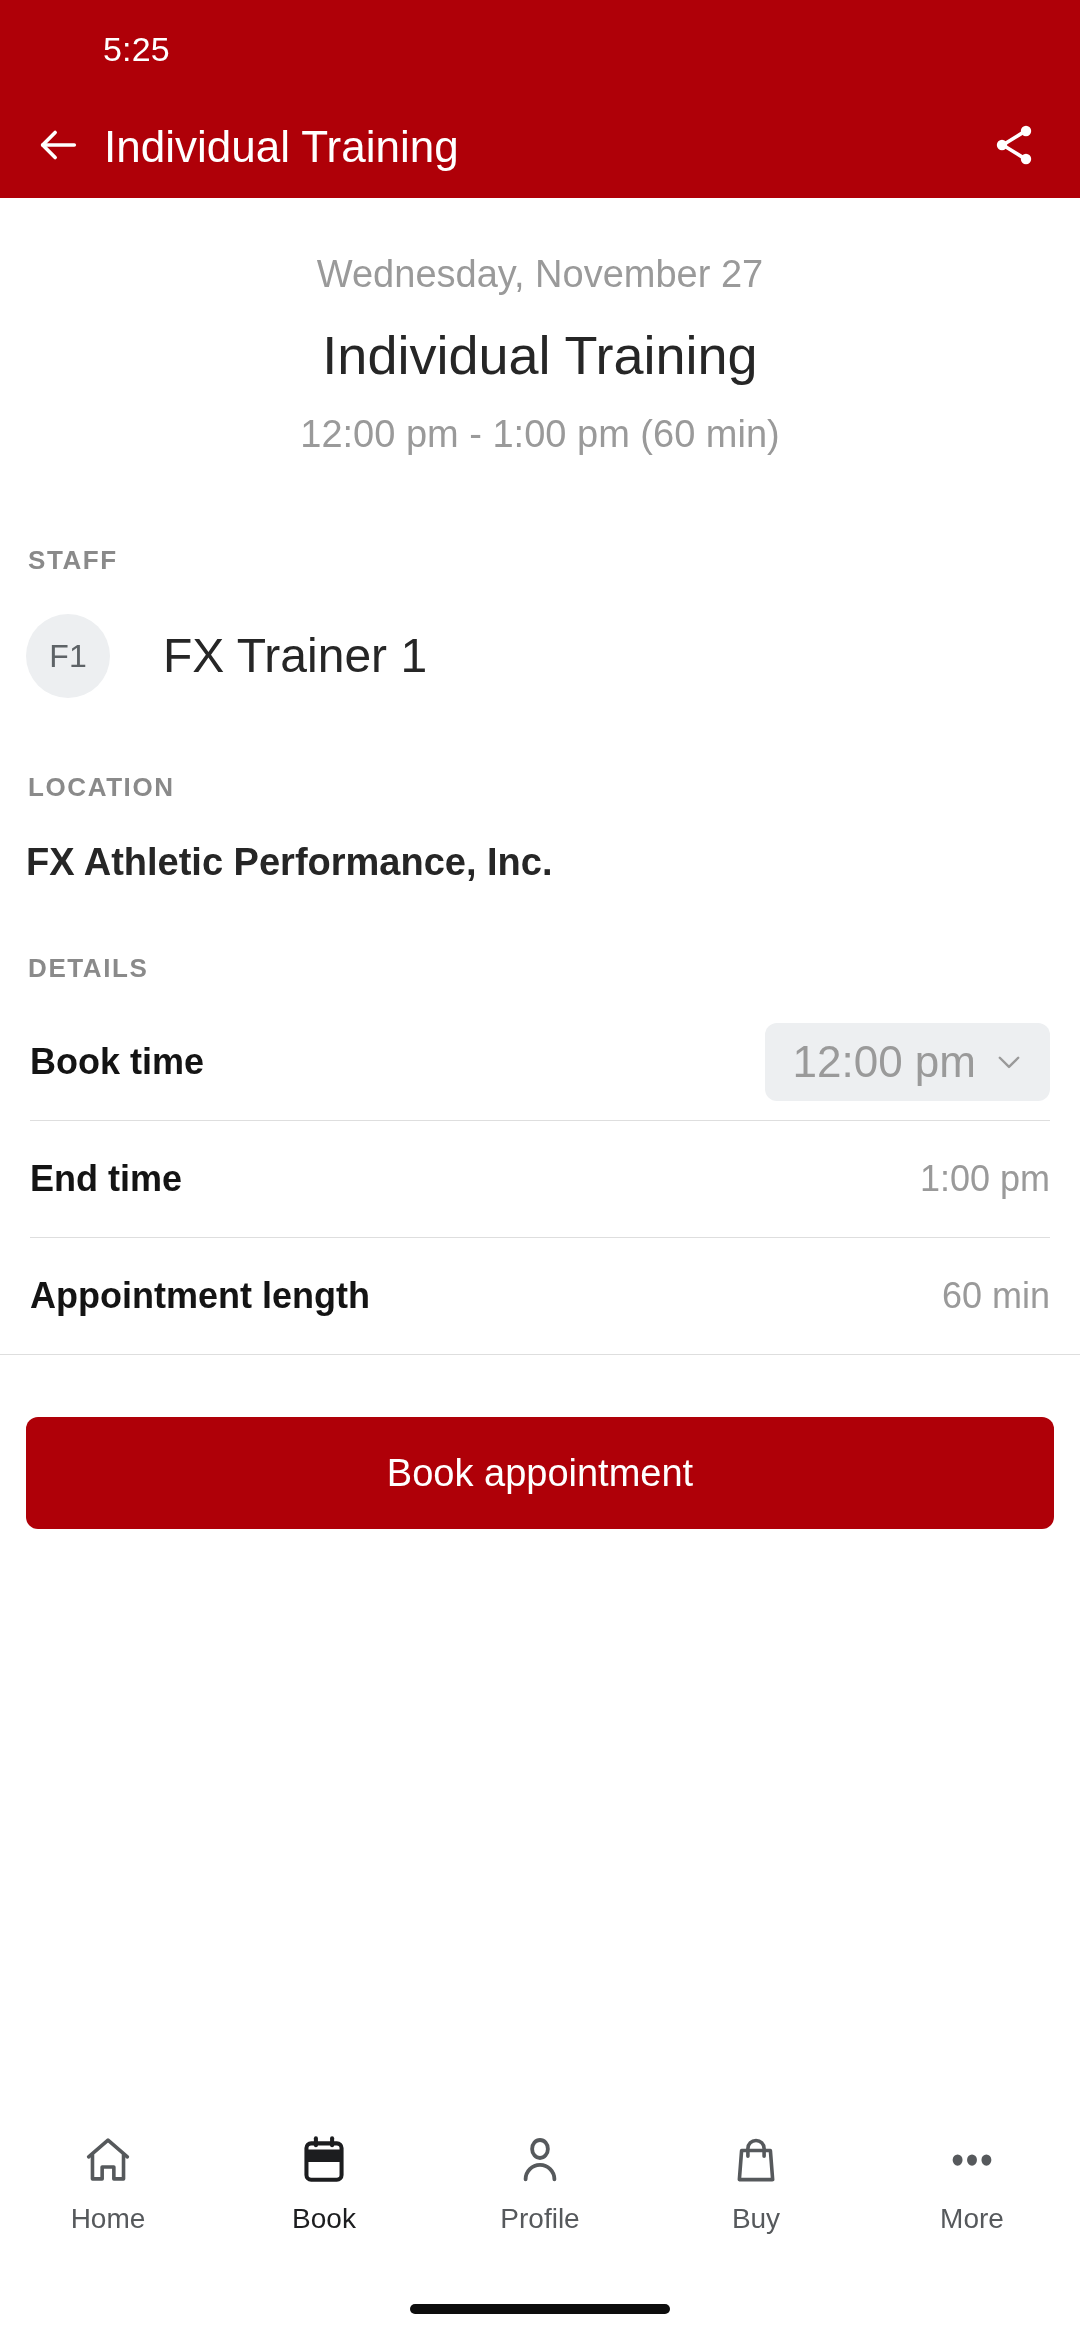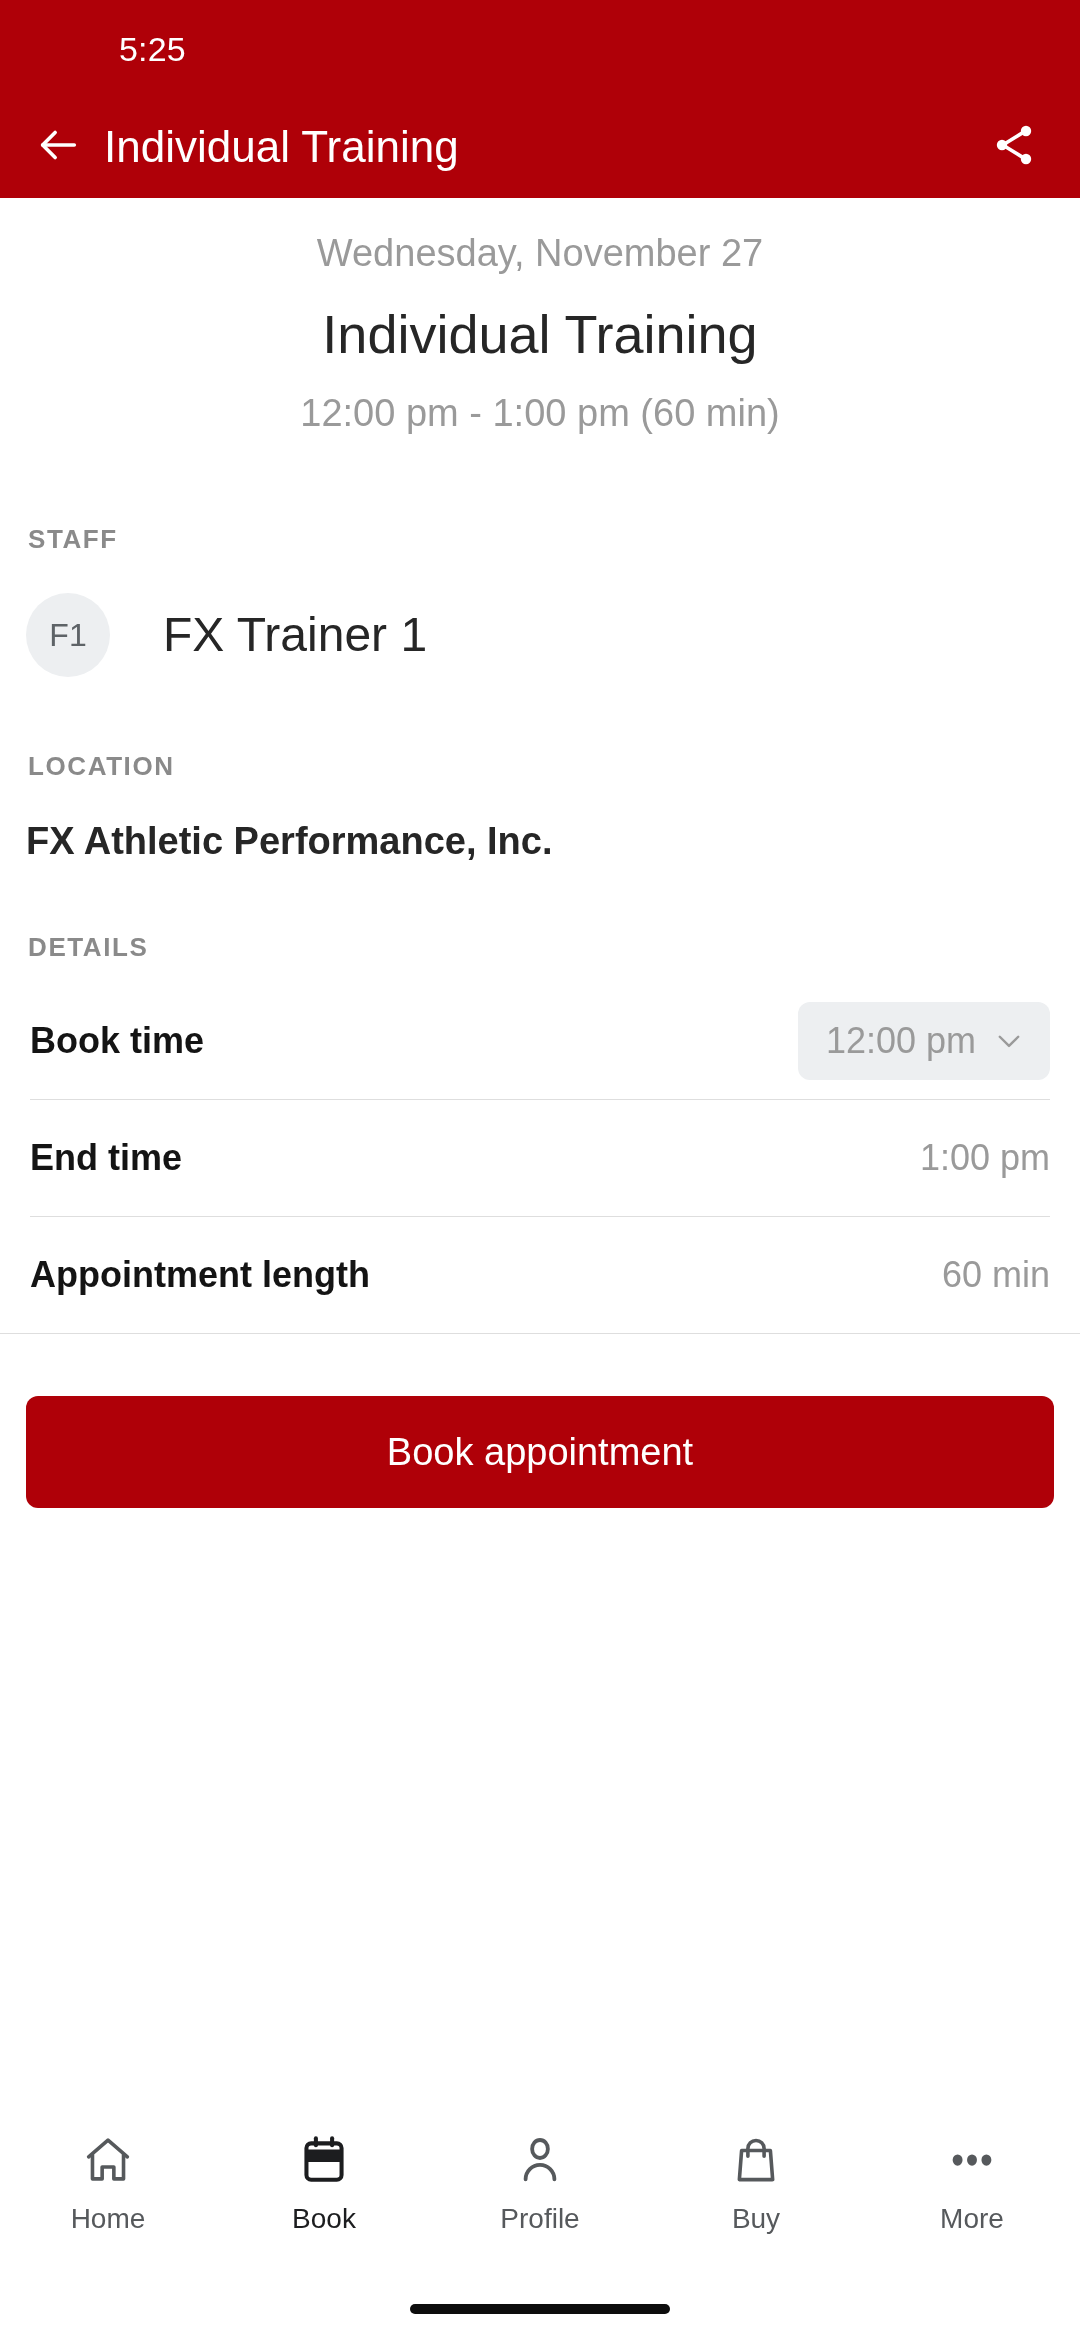--- a/index.html
+++ b/index.html
@@ -23,7 +23,7 @@
     background:#AF0008;
   }
   .statusbar {
-    position:absolute; top:0; left:16px;
+    position:absolute; top:0; left:0;
     width:1024px; height:96px;padding-left:16px;
   }
   .status-time {

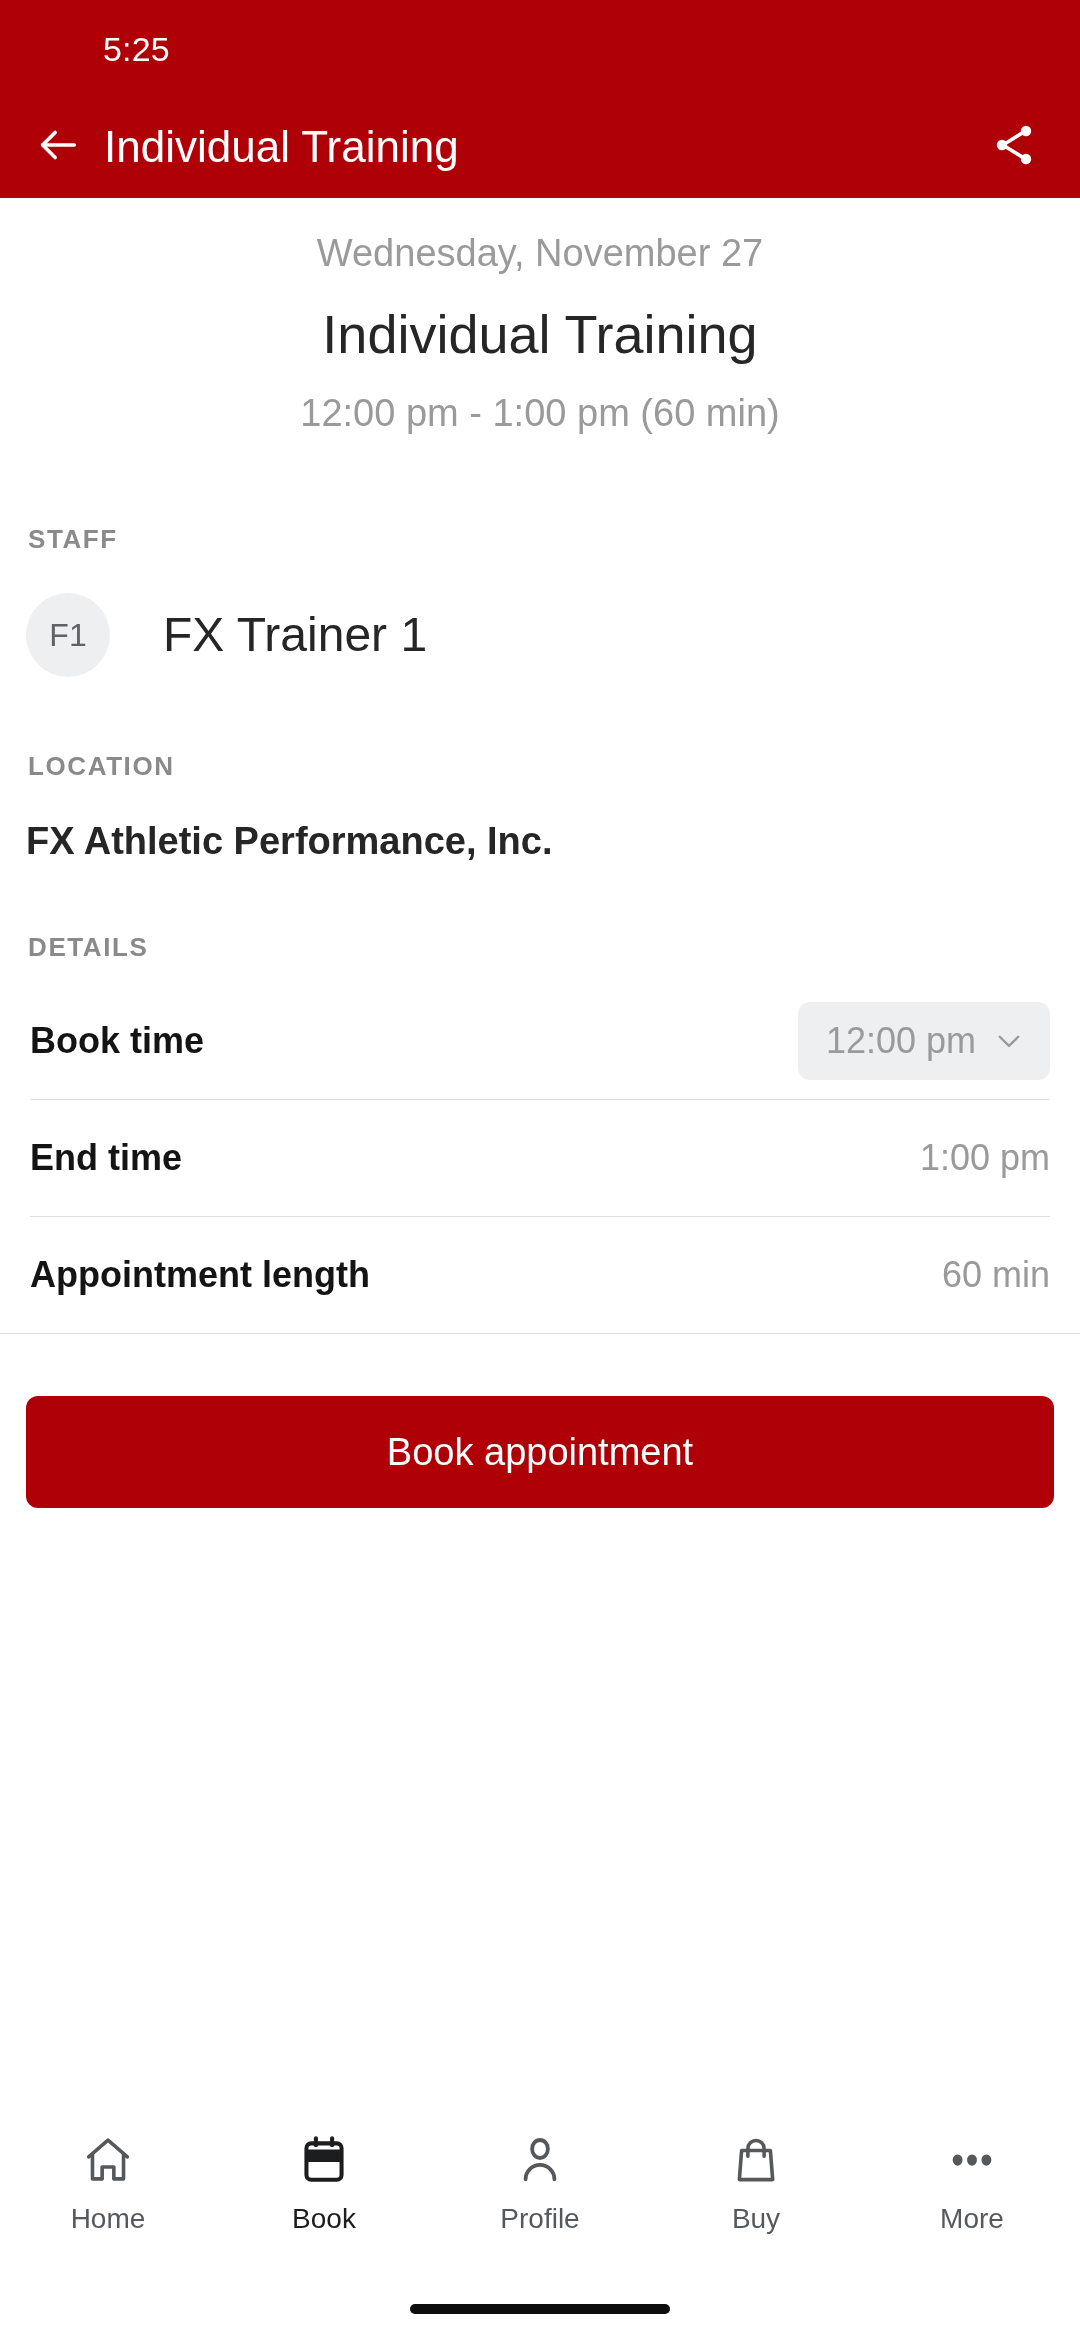--- a/index.html
+++ b/index.html
@@ -59,7 +59,7 @@
     width:1080px;
   }
 
-  .hero { text-align:center; padding-top:32px; }
+  .hero { text-align:center; padding-top:53px; }
   .hero-date {
     font-size:38px; color:#9a9a9a; font-weight:400;
     line-height:46px;

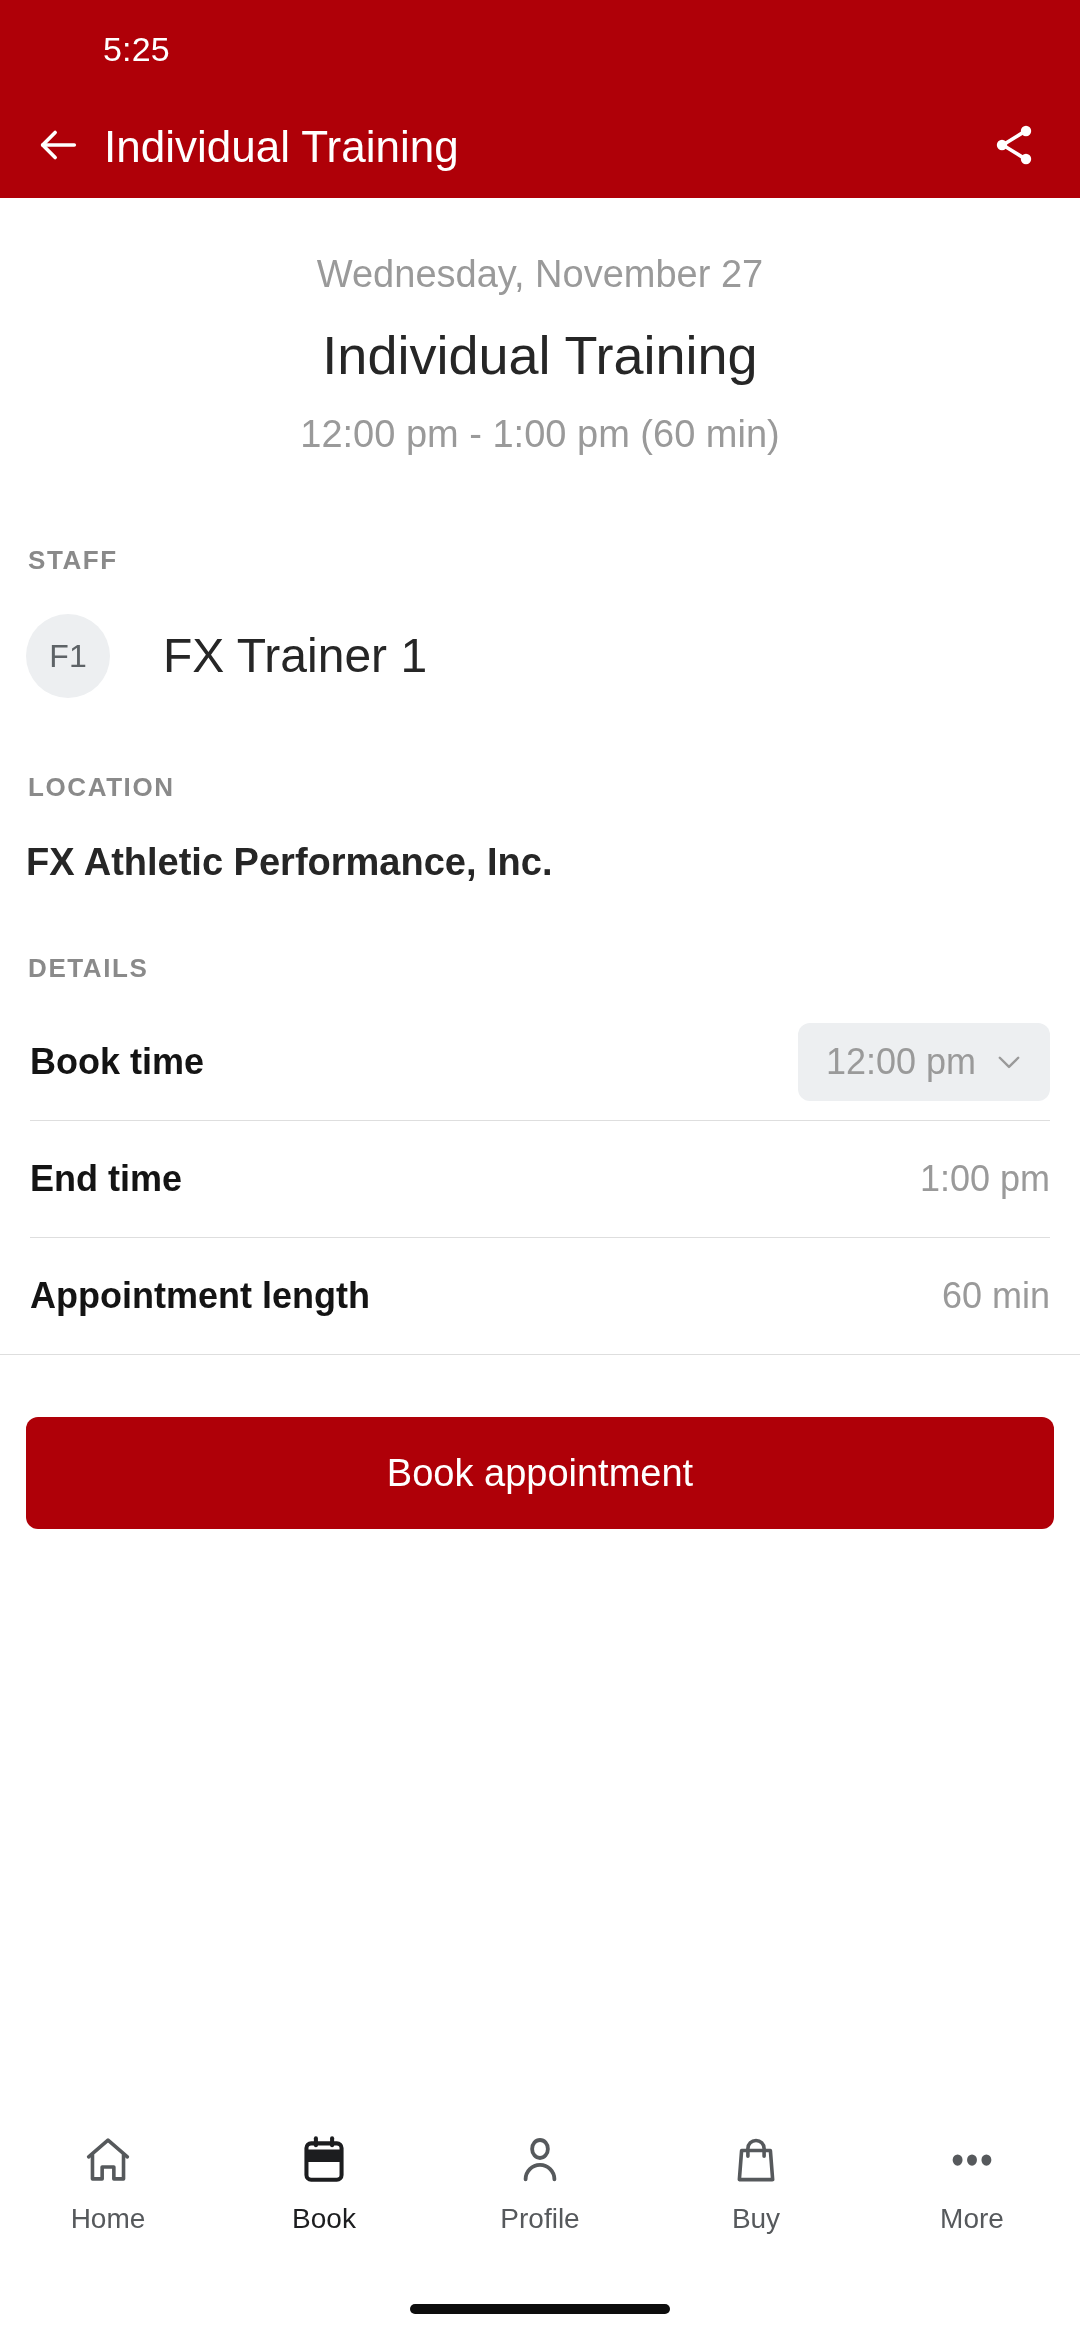--- a/index.html
+++ b/index.html
@@ -134,7 +134,7 @@
     padding:0 24px 0 28px;
   }
   .time-pill-text {
-    font-size:36px; color:#9a9a9a; font-weight:400;
+    font-size:44px; color:#9a9a9a; font-weight:400;
   }
   .chev {
     margin-left:16px; display:flex; align-items:center;

